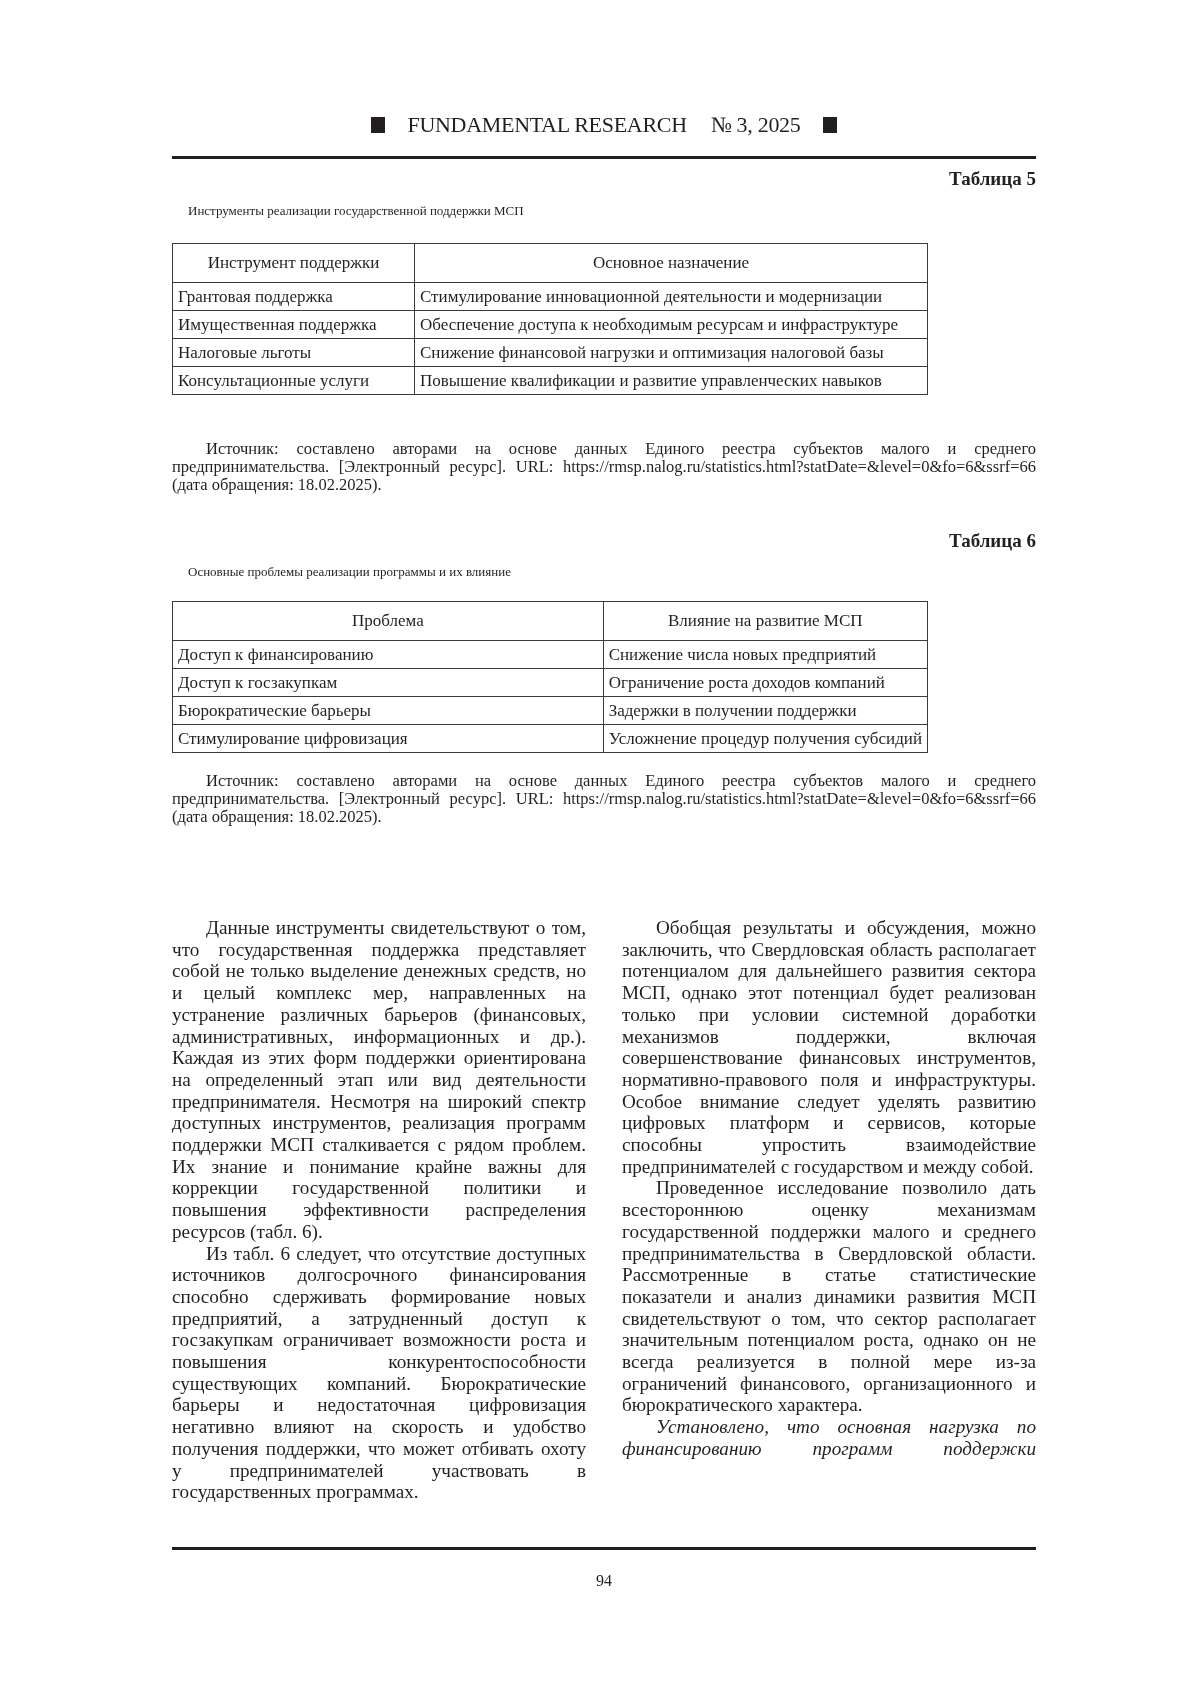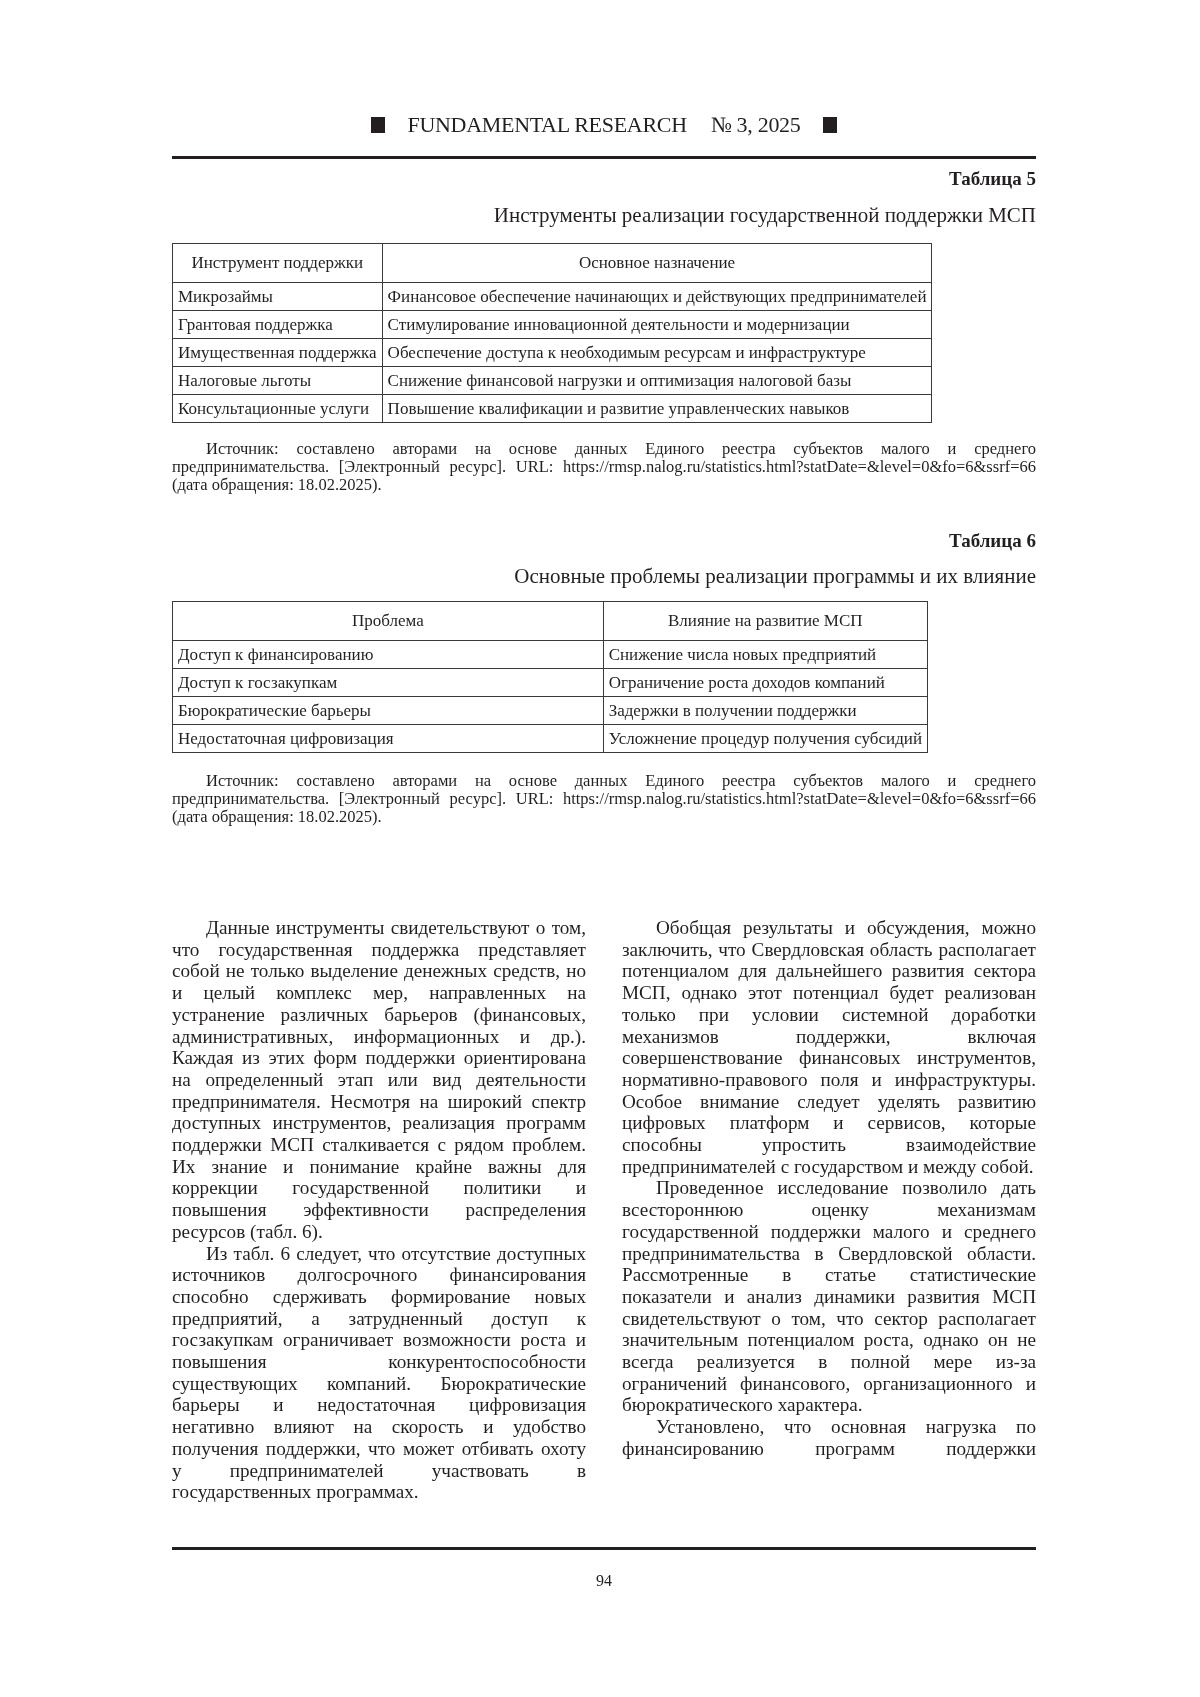--- a/index.html
+++ b/index.html
@@ -15,7 +15,7 @@
   .head-rule { position: absolute; top: 156px; left: 0; width: 864px; height: 3px; background: #231f20; }
 
   .tab-label { position: absolute; right: 0; font-weight: bold; font-size: 19px; }
-  .tab-title { position: absolute; left: 0; width: 864px; text-align: right; font-size: 21px; }
+  .tab-title { position: absolute; left: 16px; width: 864px; text-align: left; font-size: 13px; }
 
   table.t { position: absolute; left: 0; width: 756px; border-collapse: collapse; font-size: 17px; }
   table.t th, table.t td { border: 1.5px solid #3a3a3a; padding: 0 5px; line-height: 27px; text-align: left; white-space: nowrap; }

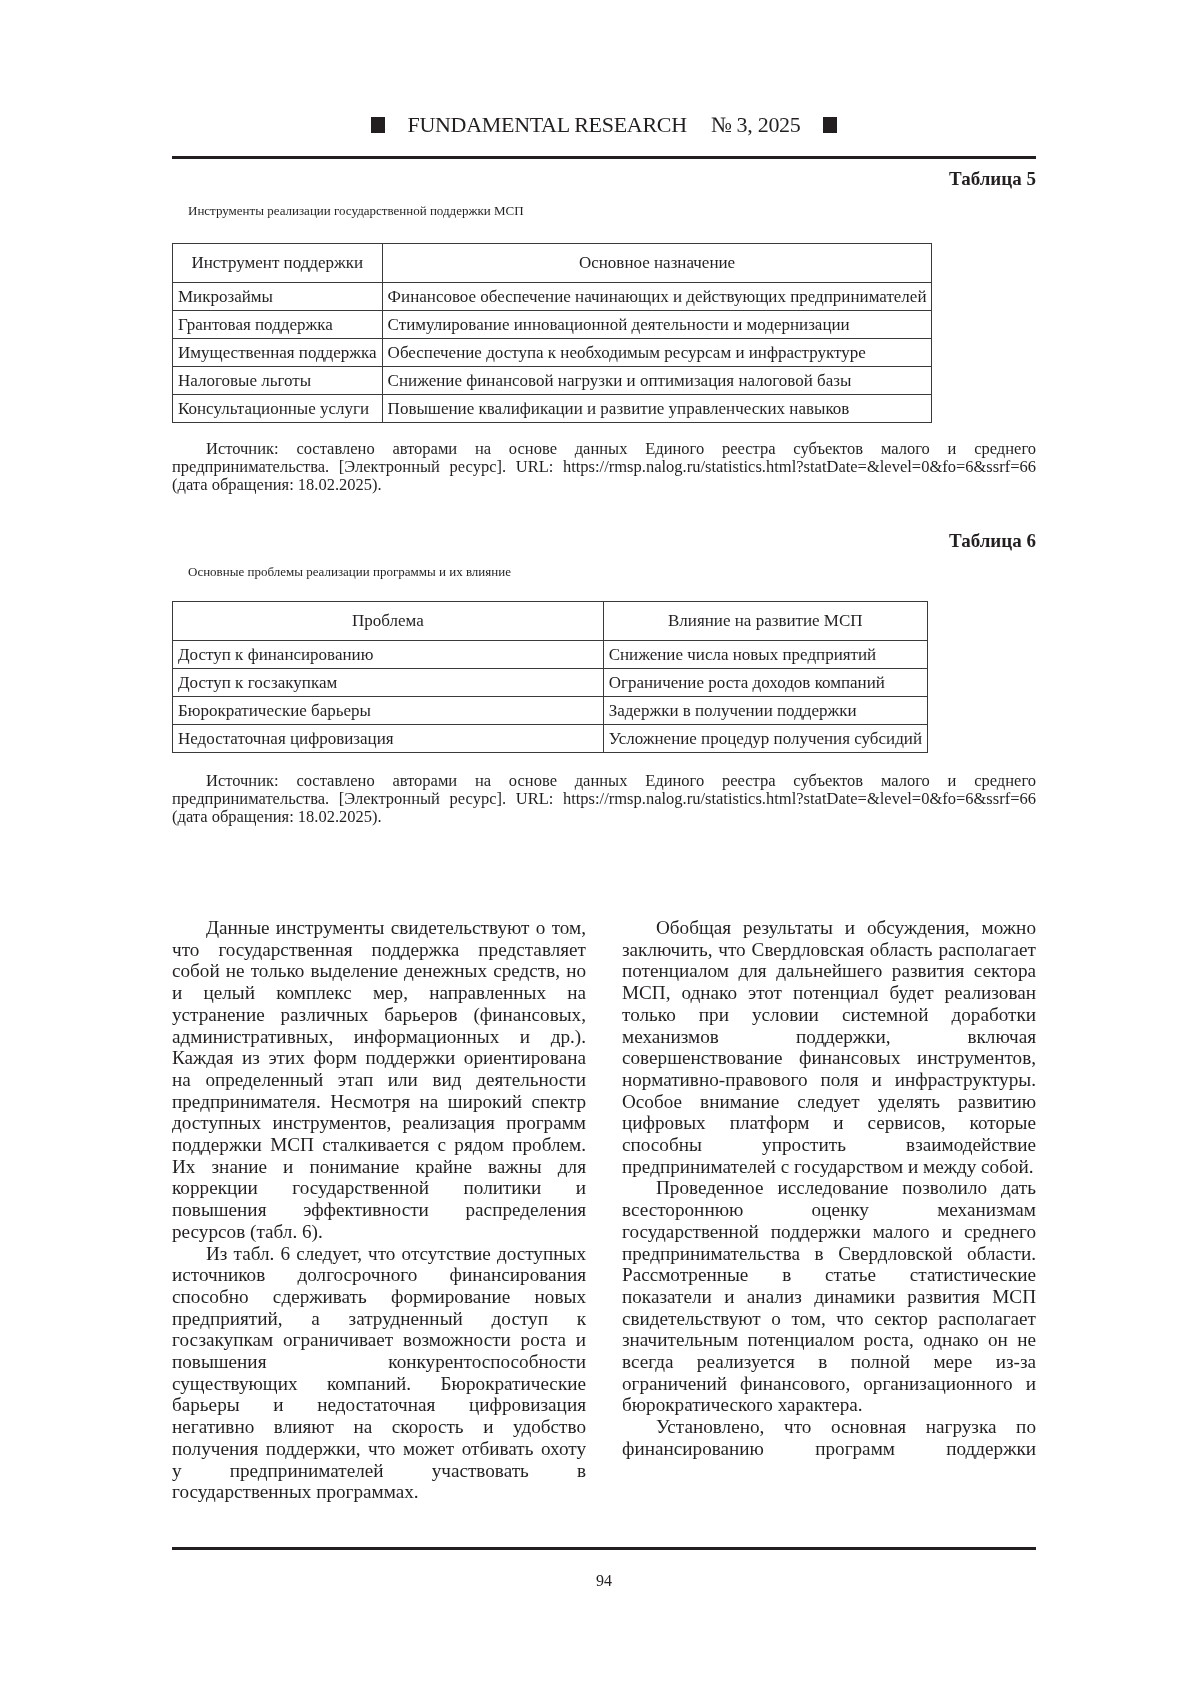--- a/index.html
+++ b/index.html
@@ -55,10 +55,6 @@
       </tr>
     </thead>
     <tbody>
-      <tr>
-          <td>Микрозаймы</td>
-          <td>Финансовое обеспечение начинающих и действующих предпринимателей</td>
-        </tr>
       <tr>
           <td>Грантовая поддержка</td>
           <td>Стимулирование инновационной деятельности и модернизации</td>

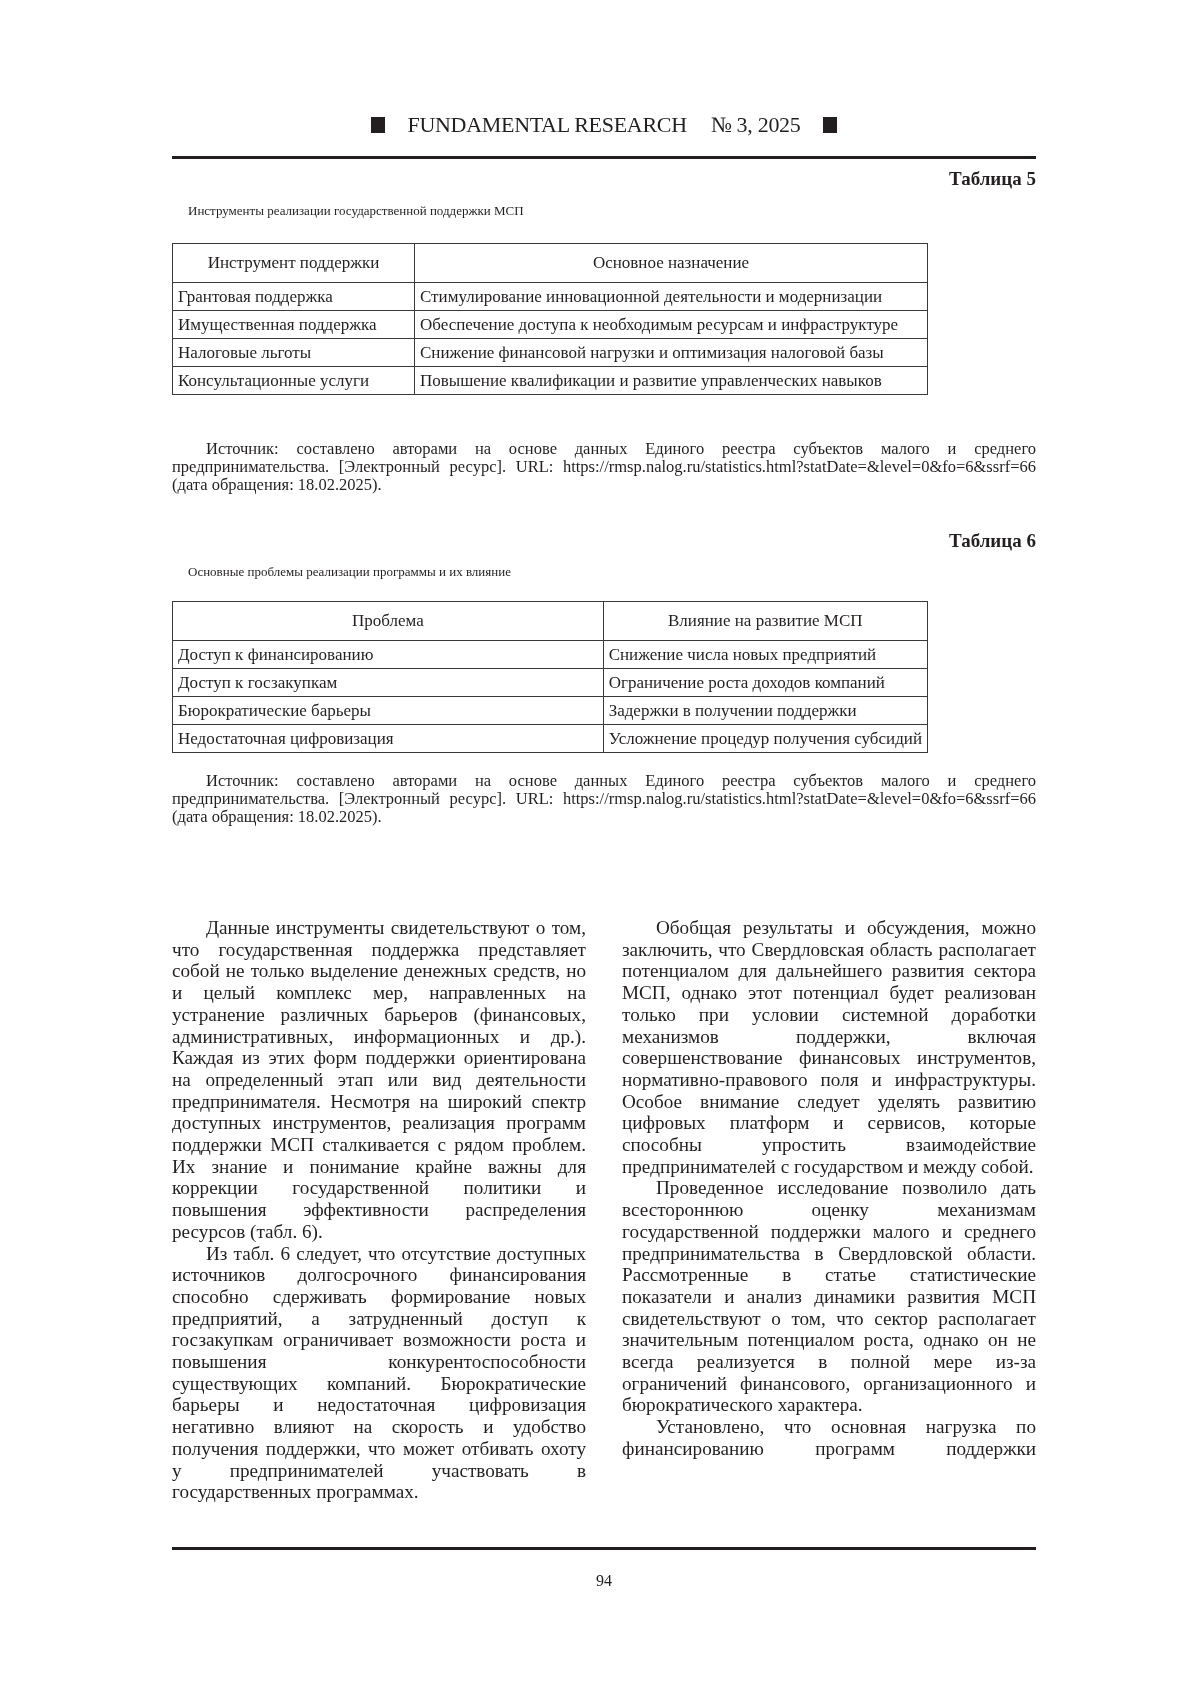--- a/index.html
+++ b/index.html
@@ -104,7 +104,7 @@
           <td>Задержки в получении поддержки</td>
         </tr>
       <tr>
-          <td>Недостаточная цифровизация</td>
+          <td>Стимулирование цифровизация</td>
           <td>Усложнение процедур получения субсидий</td>
         </tr>
     </tbody>

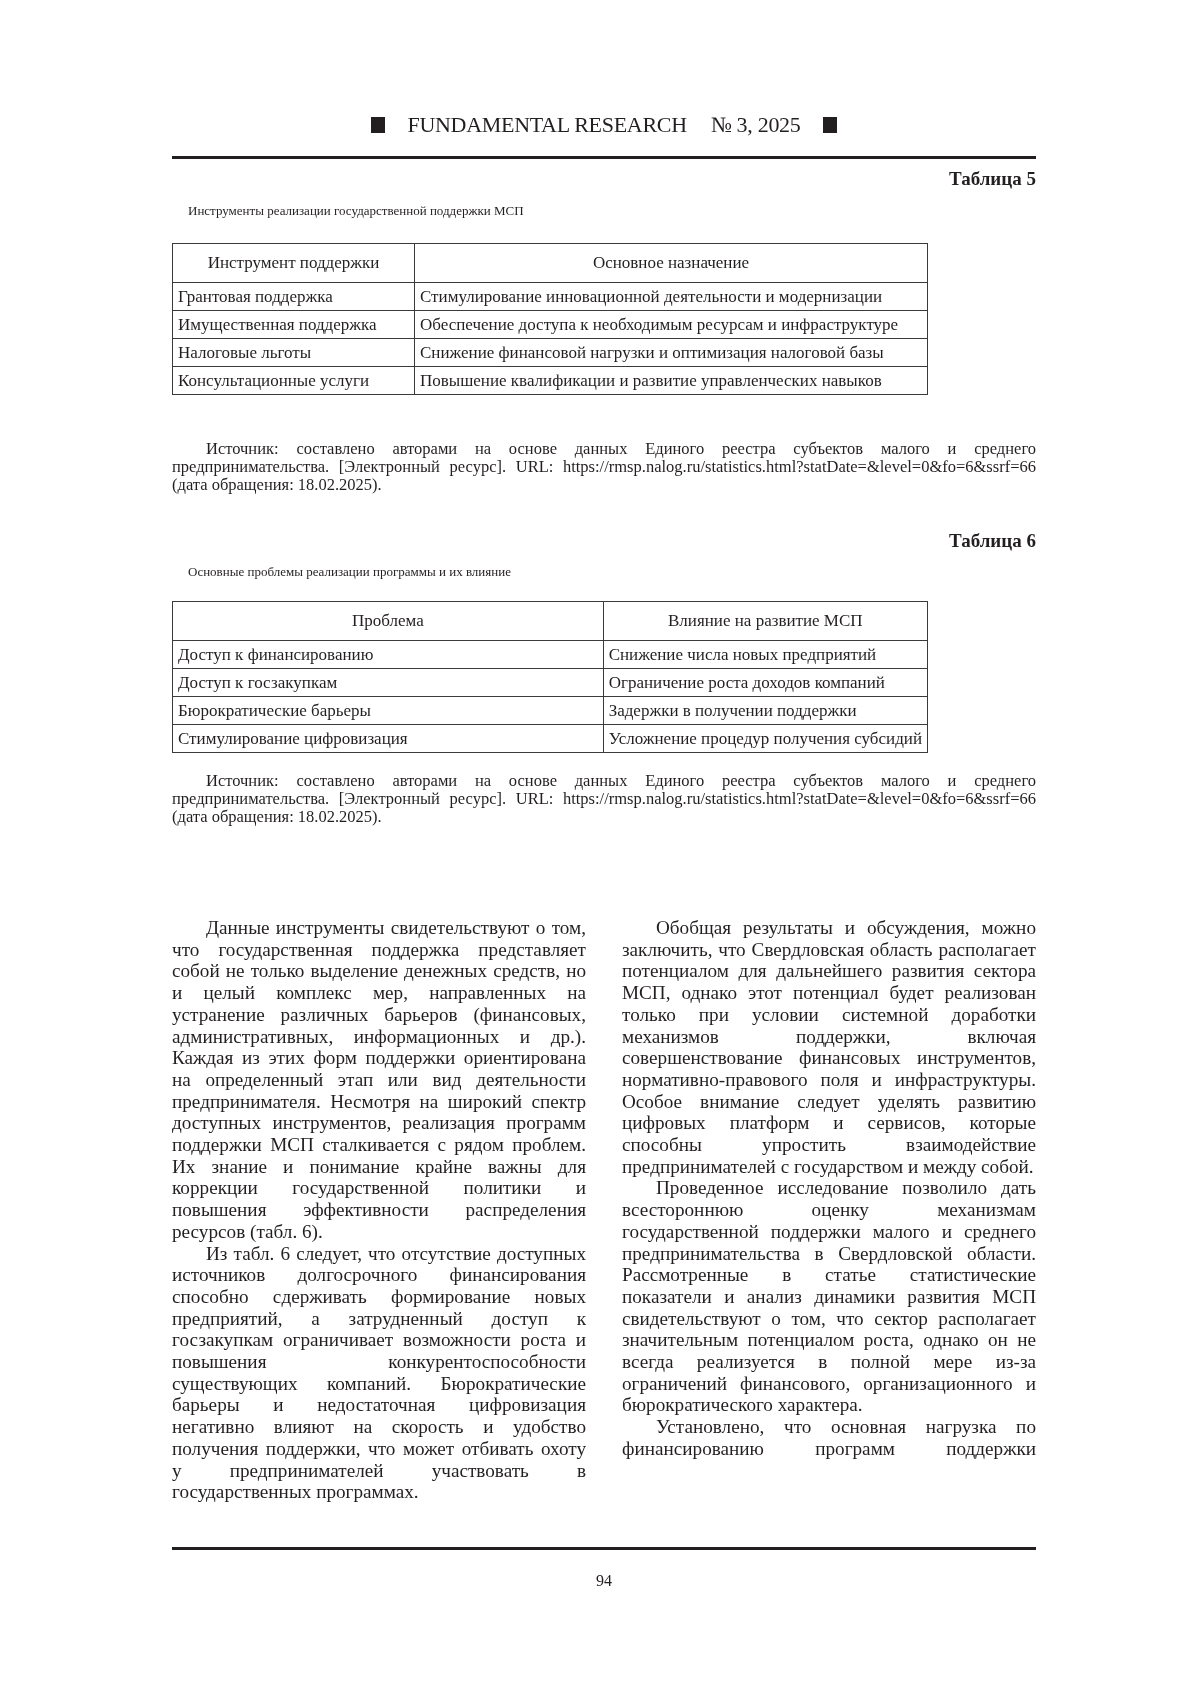--- a/index.html
+++ b/index.html
@@ -121,7 +121,7 @@
   <div class="col" style="left:450px; top:882px;">
     <p>Обобщая результаты и обсуждения, можно заключить, что Свердловская область располагает потенциалом для дальнейшего развития сектора МСП, однако этот потенциал будет реализован только при условии системной доработки механизмов поддержки, включая совершенствование финансовых инструментов, нормативно-правового поля и инфраструктуры. Особое внимание следует уделять развитию цифровых платформ и сервисов, которые способны упростить взаимодействие предпринимателей с государством и между собой.</p>
     <p>Проведенное исследование позволило дать всестороннюю оценку механизмам государственной поддержки малого и среднего предпринимательства в Свердловской области. Рассмотренные в статье статистические показатели и анализ динамики развития МСП свидетельствуют о том, что сектор располагает значительным потенциалом роста, однако он не всегда реализуется в полной мере из-за ограничений финансового, организационного и бюрократического характера.</p>
-    <p style="text-align-last: justify;">Установлено, что основная нагрузка по финансированию программ поддержки</p>
+    <p style="text-align-last: justify; font-style: italic;">Установлено, что основная нагрузка по финансированию программ поддержки</p>
   </div>
 
   <div class="foot-rule"></div>

